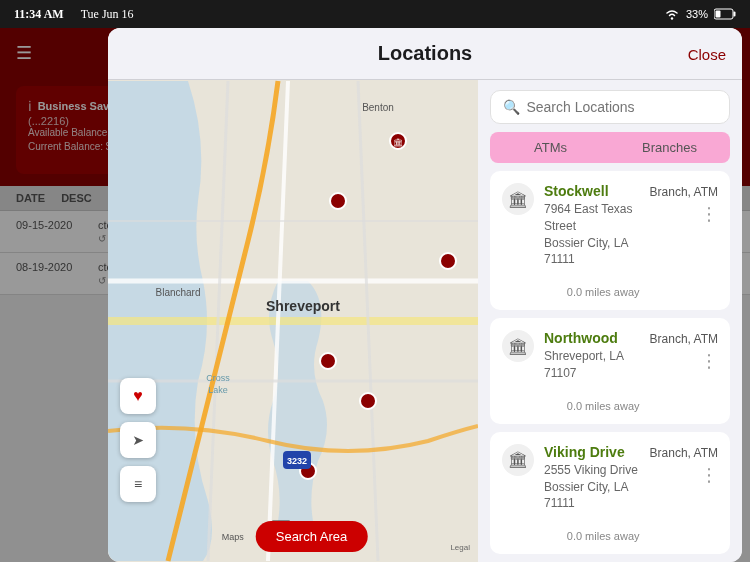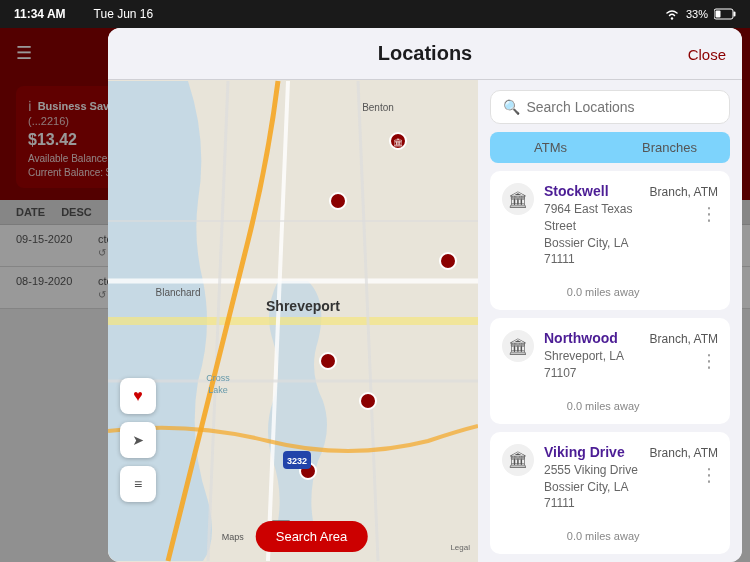--- a/index.html
+++ b/index.html
@@ -578,7 +578,7 @@
 </div>
 
 <div style="position:absolute;top:0;left:0;width:750px;height:28px;background:#1a1a1a;z-index:30;display:flex;align-items:center;justify-content:space-between;padding:0 14px;">
-  <div style="display:flex;align-items:center;gap:28px;">
+  <div style="display:flex;align-items:center;gap:17px;font-family:Liberation Serif, serif;">
     <span style="color:white;font-size:12px;font-weight:600;">11:34 AM</span>
     <span style="color:white;font-size:12px;">Tue Jun 16</span>
   </div>

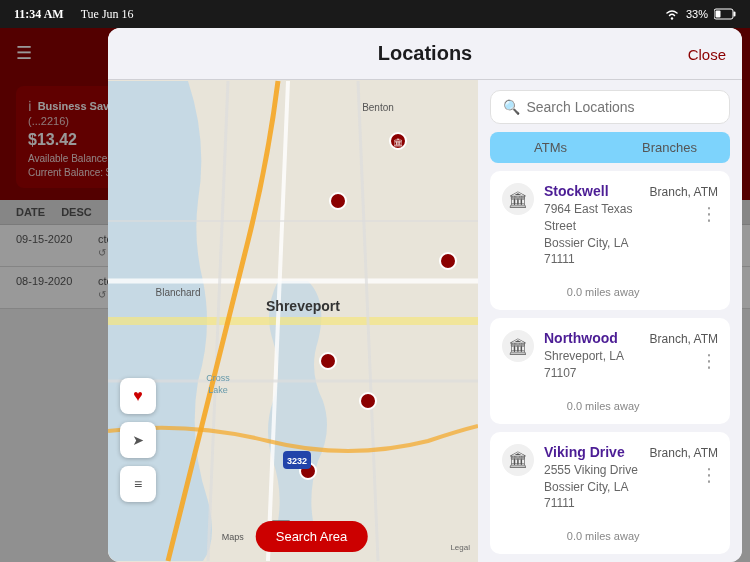--- a/index.html
+++ b/index.html
@@ -376,7 +376,6 @@
         <span style="font-size:11px;font-weight:600;">Business Savin</span>
       </div>
       <div style="font-size:11px;opacity:0.8;">(...2216)</div>
-      <div class="amount">$13.42</div>
       <div class="label">Available Balance</div>
       <div style="font-size:10px;margin-top:3px;opacity:0.85;">Current Balance: $</div>
     </div>

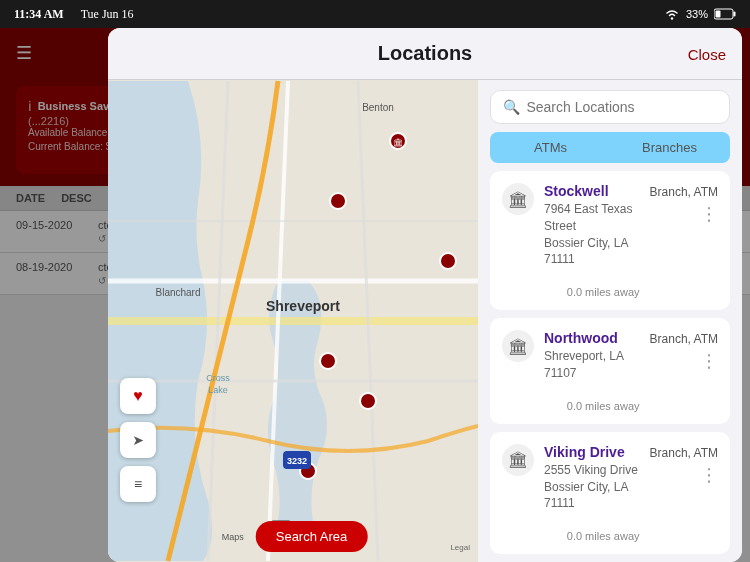--- a/index.html
+++ b/index.html
@@ -269,7 +269,7 @@
     .filter-tabs {
       display: flex;
       margin: 0 12px 8px 12px;
-      background: #7dd3fc;
+      background: #f9a8d4;
       border-radius: 8px;
       padding: 2px;
       gap: 2px;

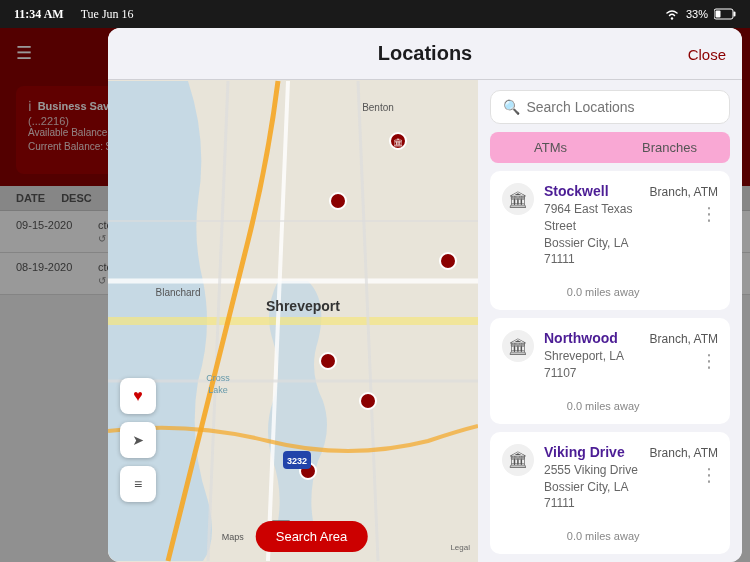--- a/index.html
+++ b/index.html
@@ -327,7 +327,7 @@
     .location-name {
       font-size: 14px;
       font-weight: 600;
-      color: #4c1d95;
+      color: #4d7c0f;
       margin-bottom: 2px;
     }
     .location-address {

